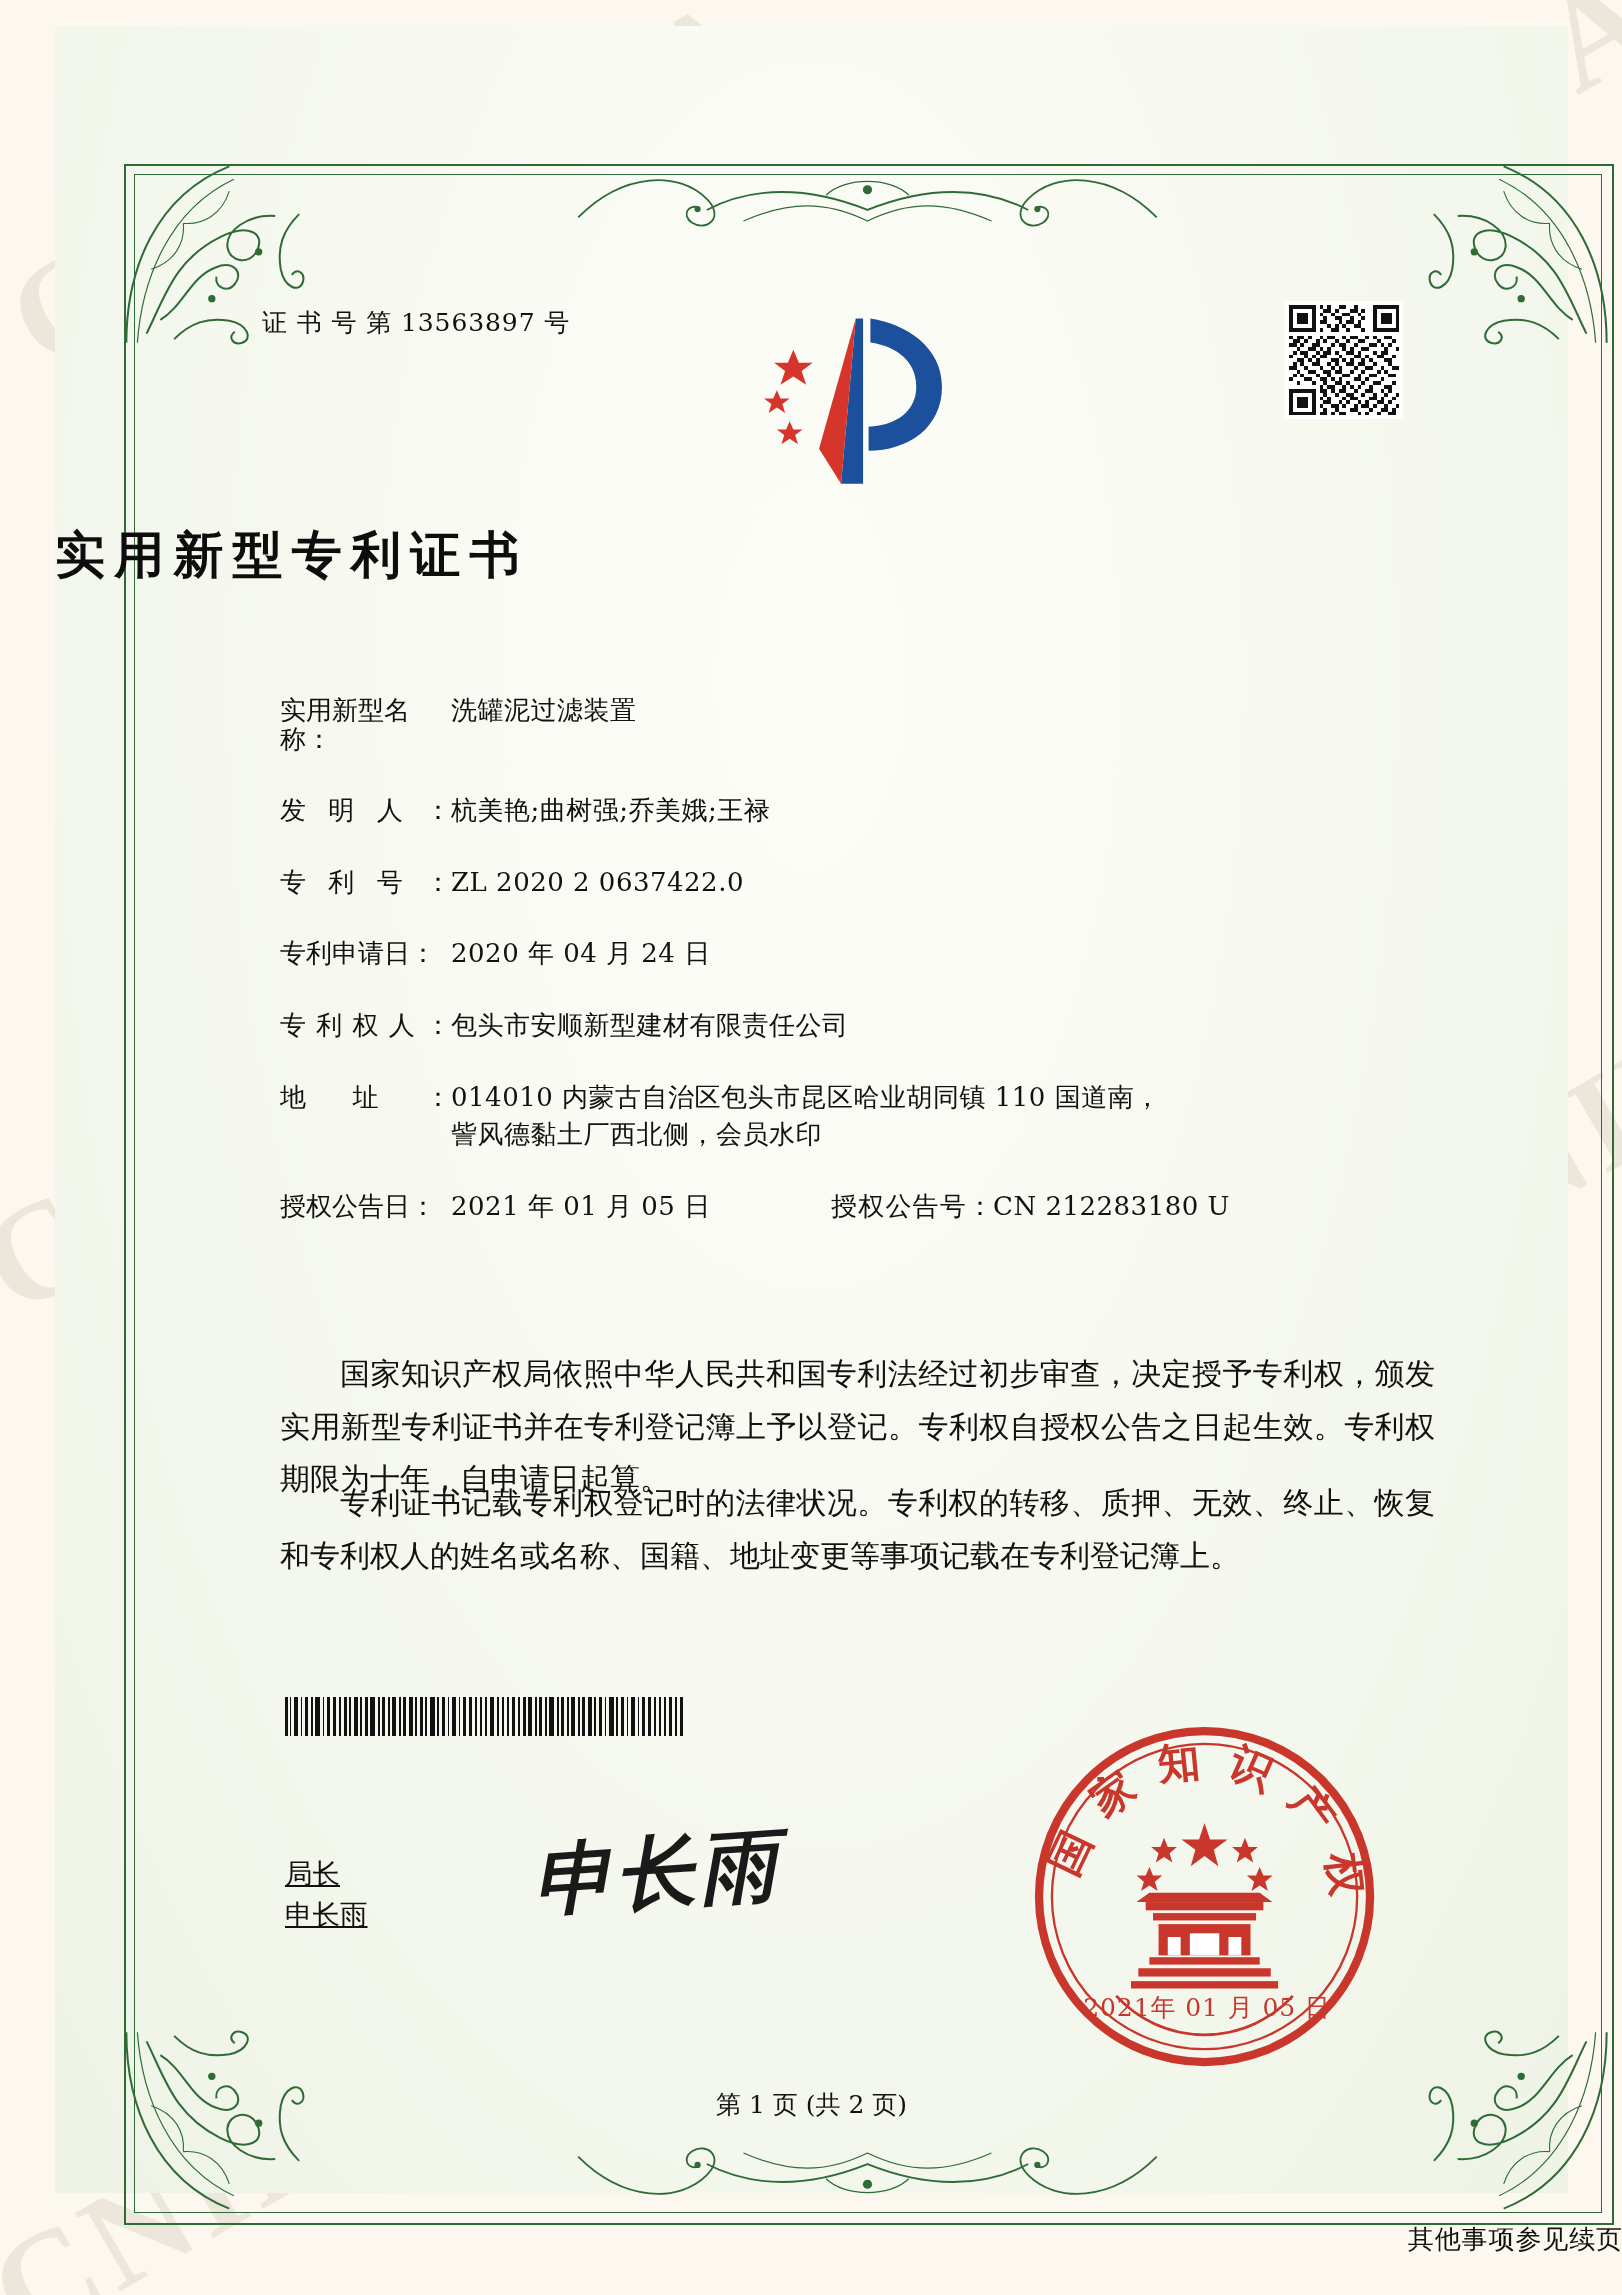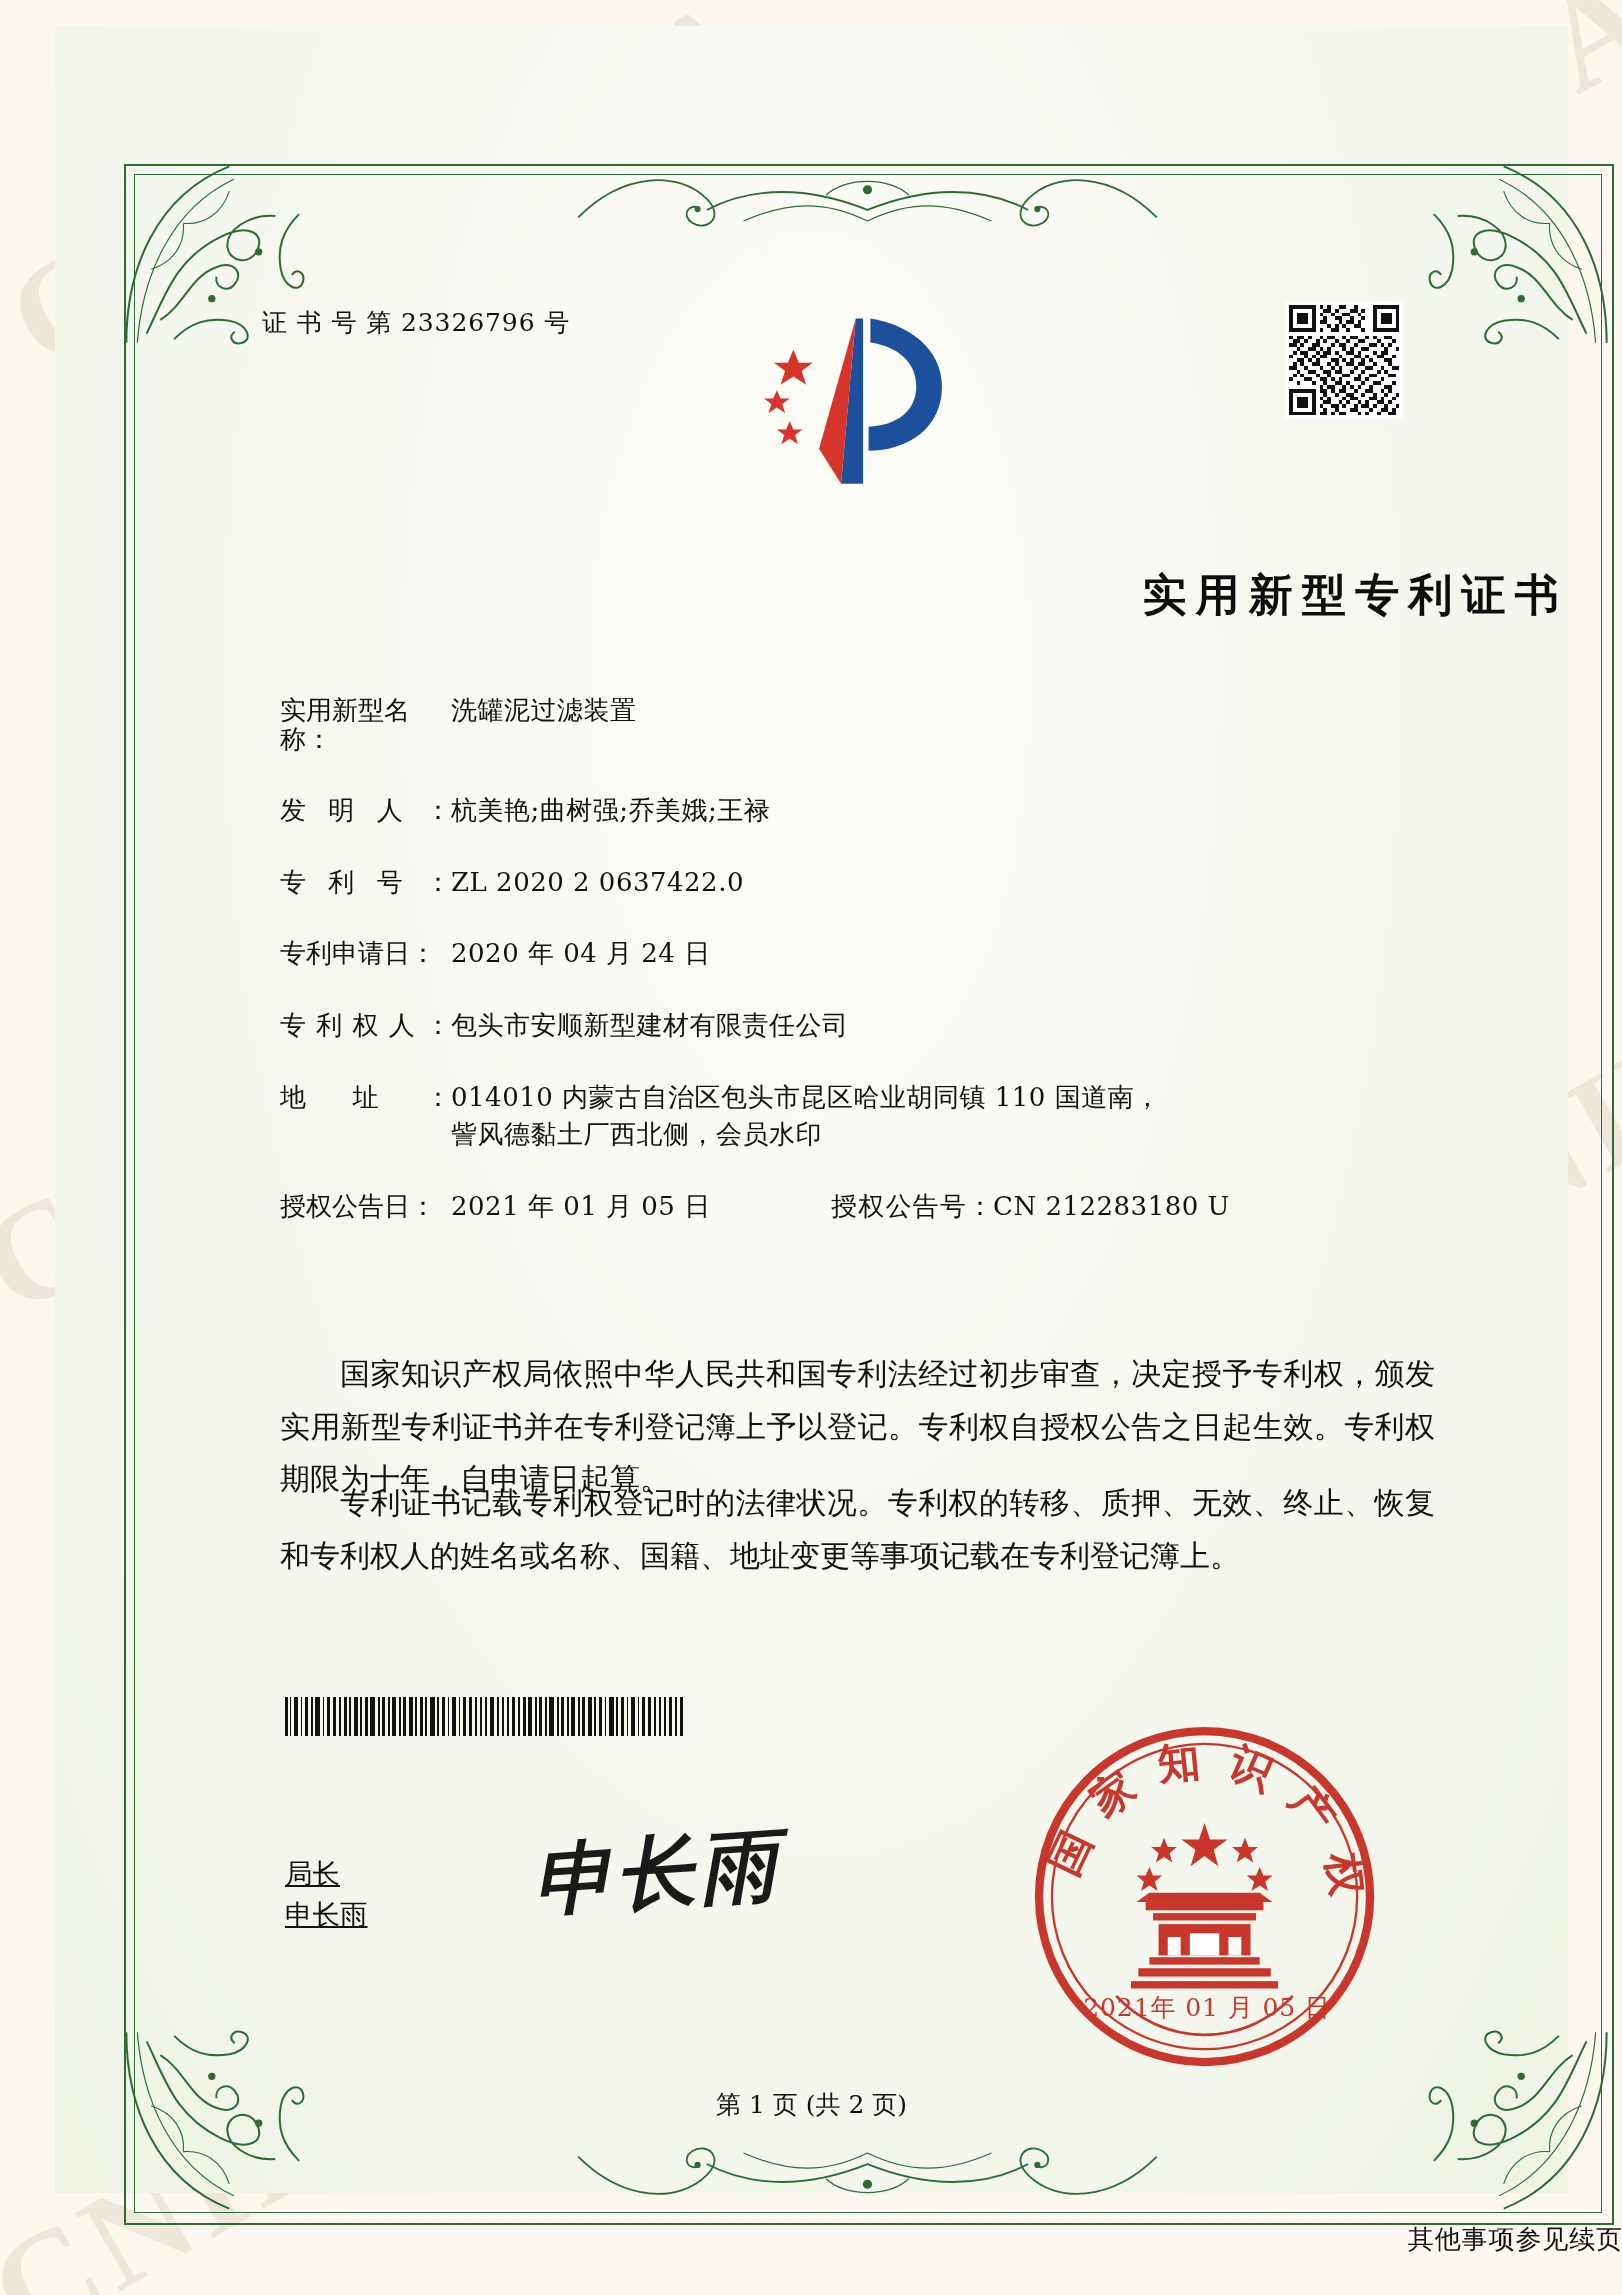--- a/index.html
+++ b/index.html
@@ -227,7 +227,7 @@
     </svg>
   </div>
 
-  <div class="cert-no">证 书 号 第 23326796 号</div>
+  <div class="cert-no">证 书 号 第 13563897 号</div>
 
   <div class="qr">
     <svg viewBox="0 0 29 29" shape-rendering="crispEdges">

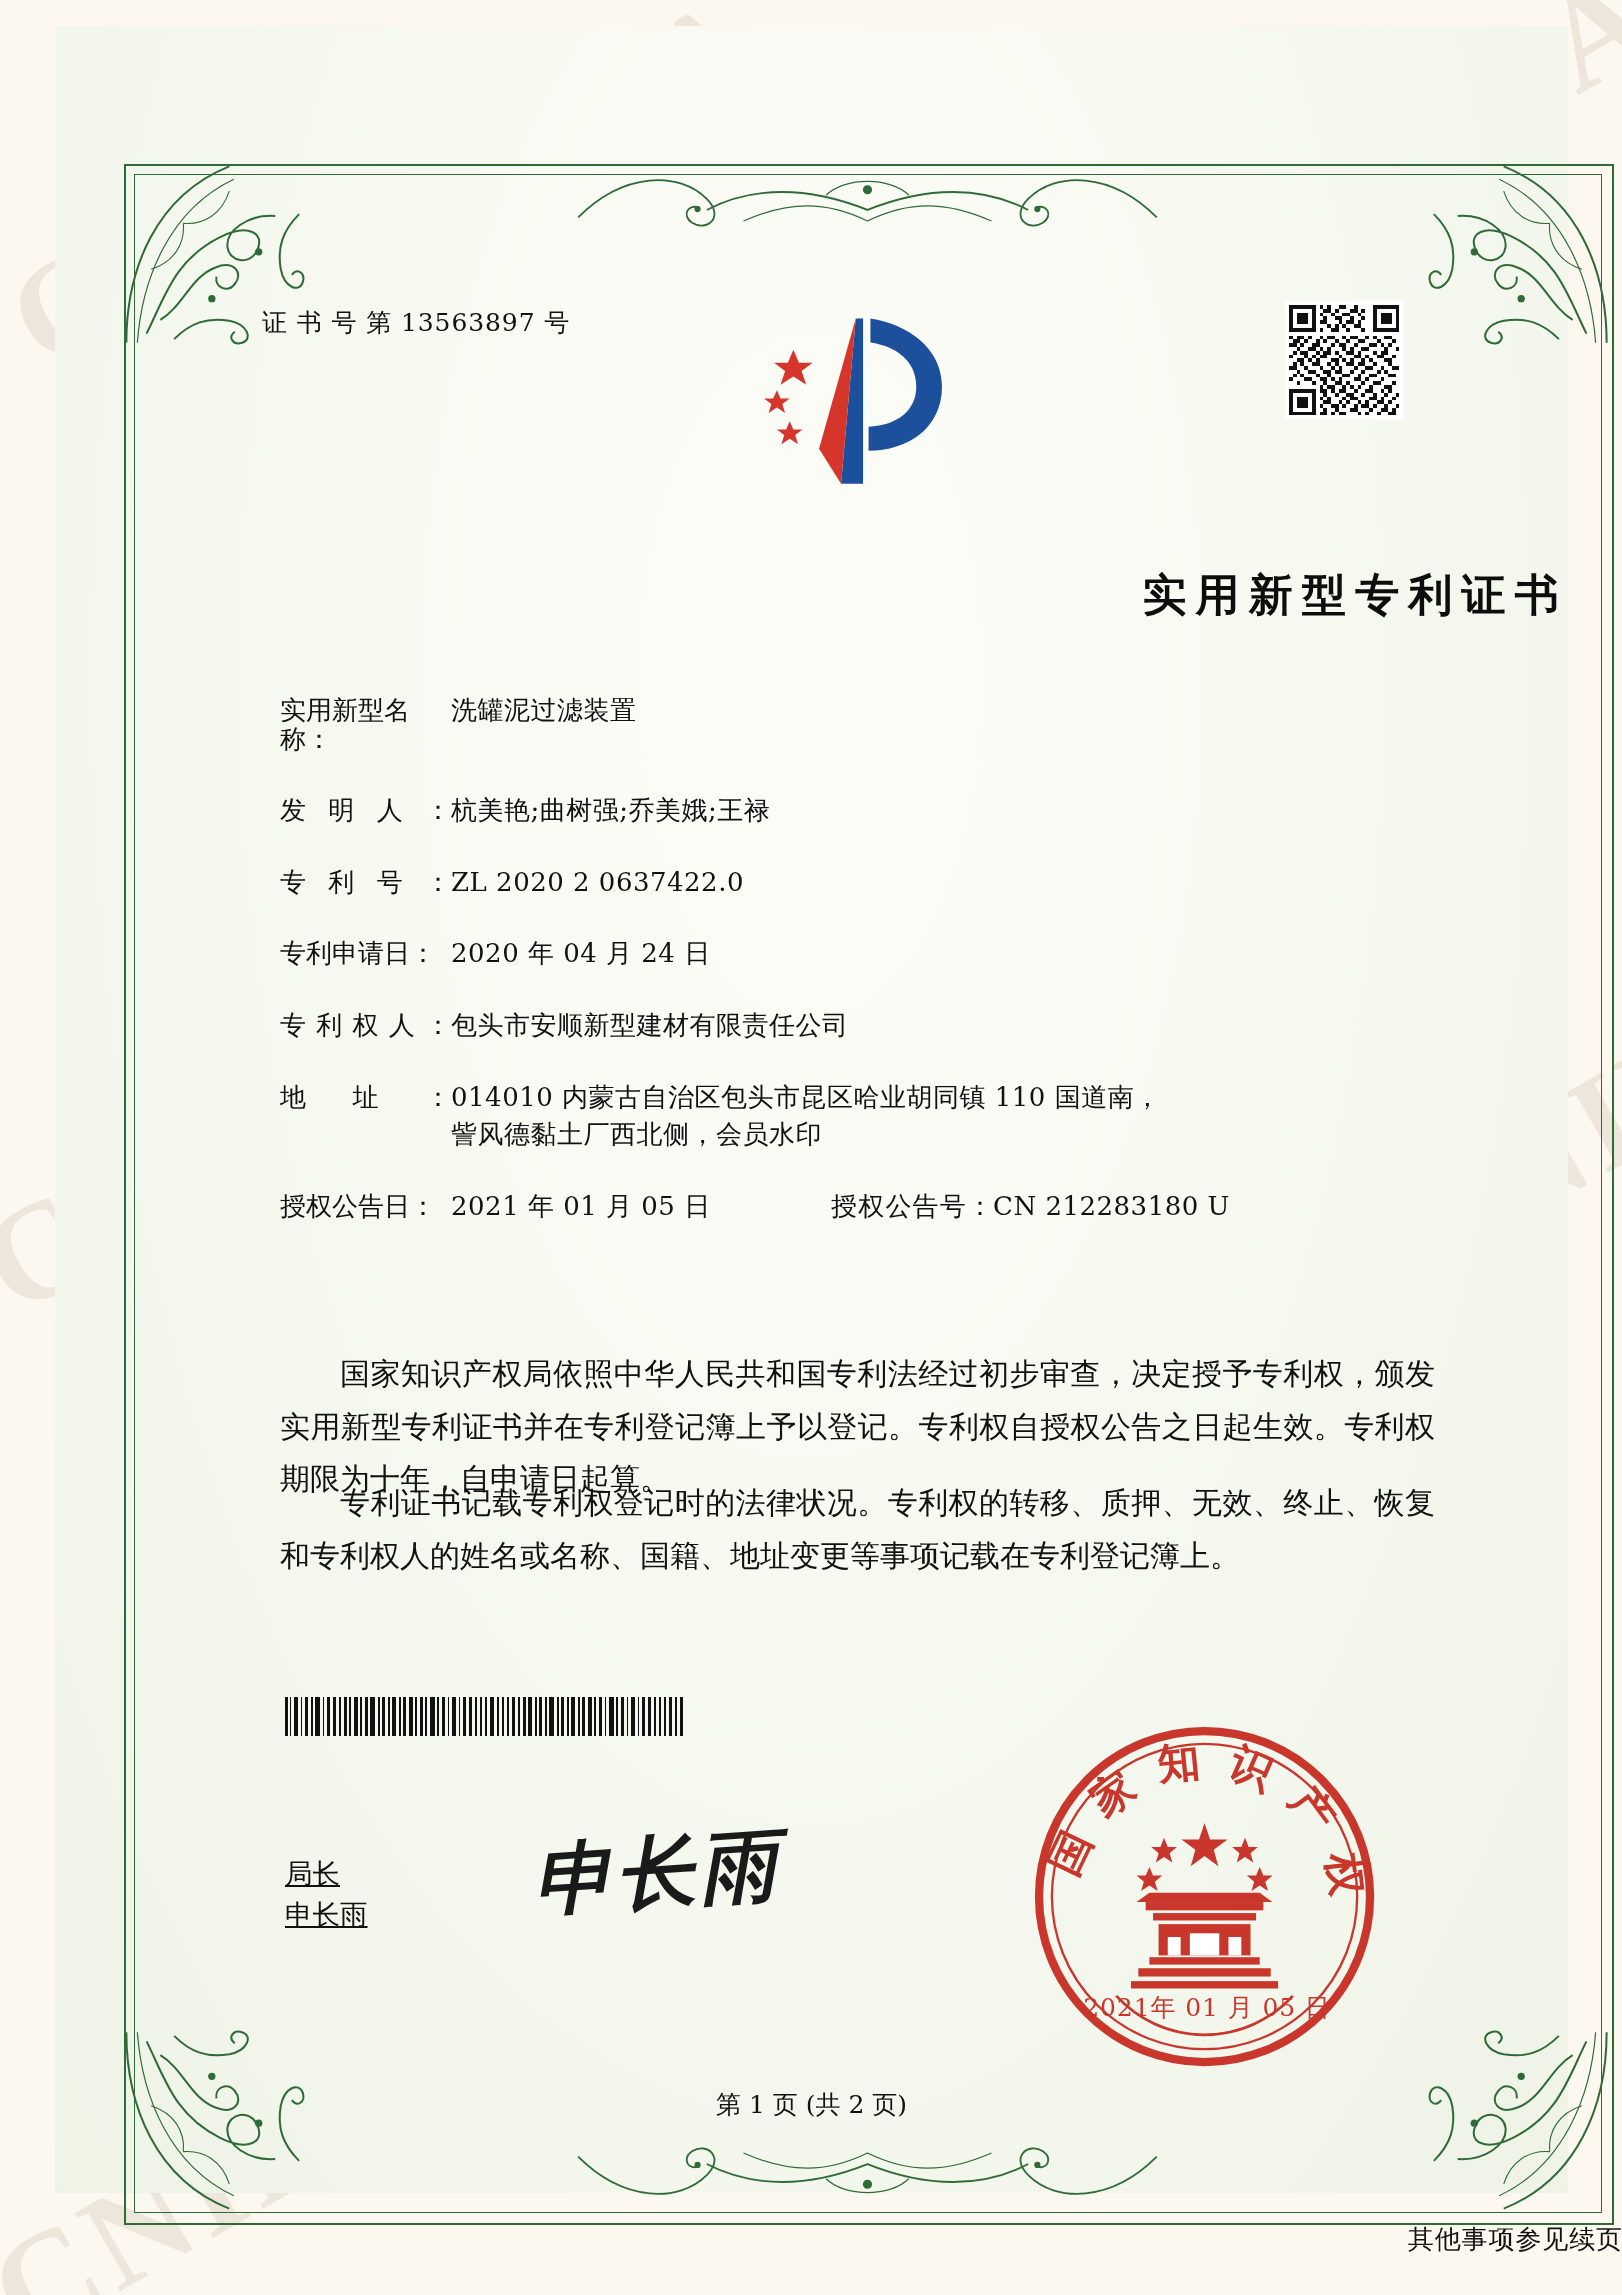--- a/index.html
+++ b/index.html
@@ -67,10 +67,9 @@
   .logo svg{width:100%;height:100%;display:block;}
 
   .title{
-    position:absolute;left:0;right:0;top:496px;text-align:right;
-    font-size:44px;font-weight:bold;letter-spacing:9.2px;color:#0d0d0d;
+    position:absolute;left:0;right:0;top:496px;text-align:left;
+    font-size:50px;font-weight:bold;letter-spacing:9.2px;color:#0d0d0d;
     font-family:"DejaVu Serif","Liberation Serif",serif;
-    margin-top:44px;
   }
 
   

